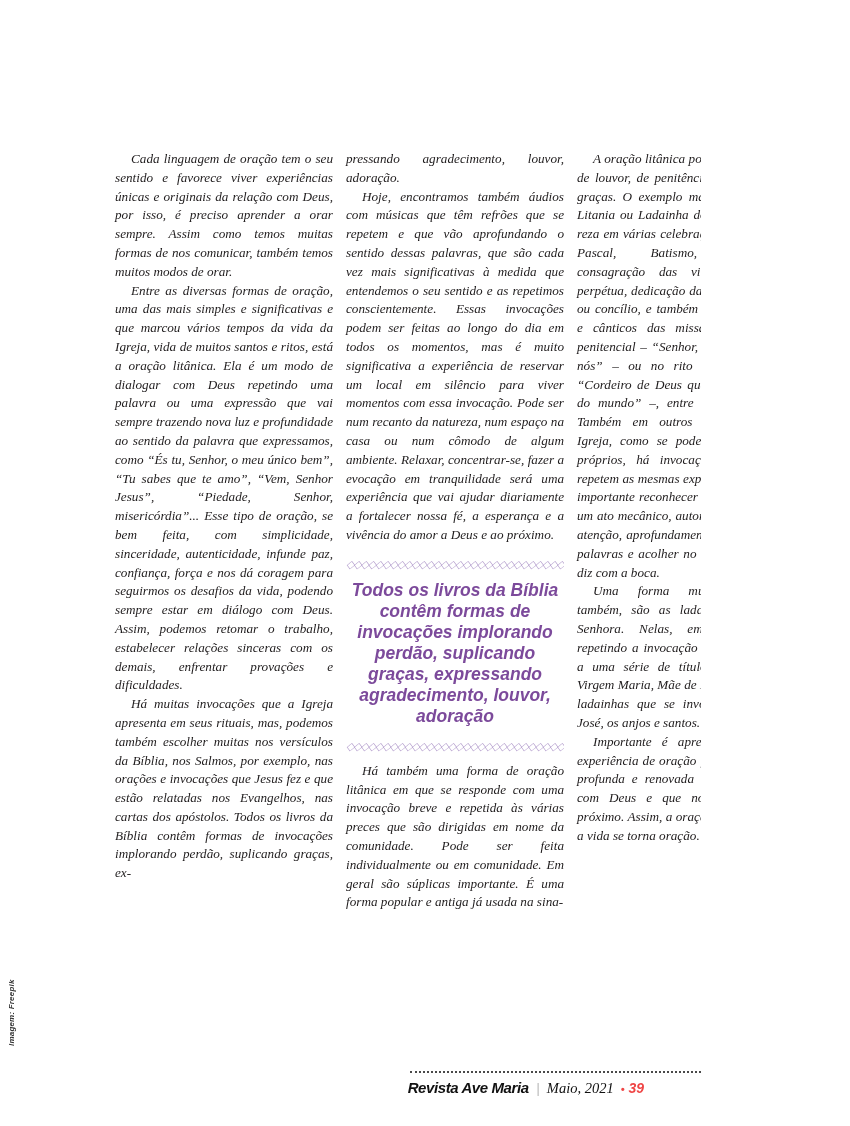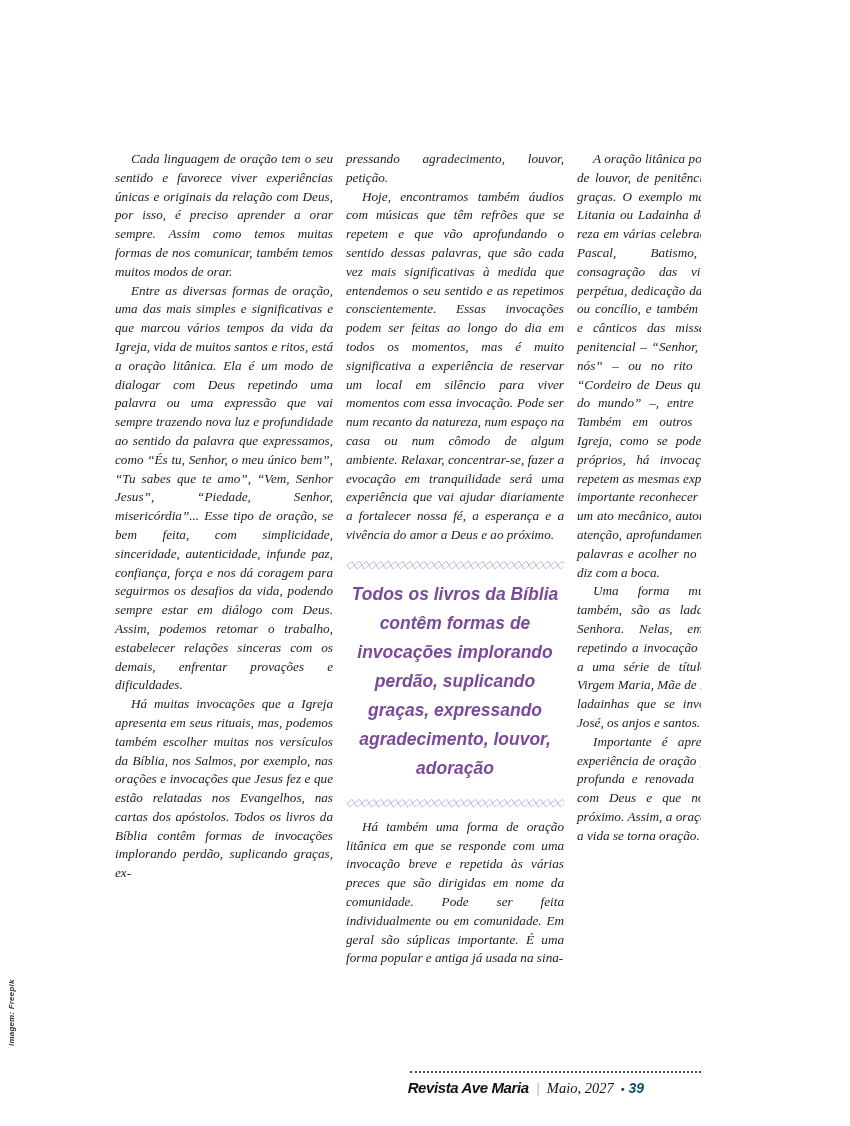--- a/index.html
+++ b/index.html
@@ -125,7 +125,7 @@
         <p class="indent">Há muitas invocações que a Igreja apresenta em seus rituais, mas, podemos também escolher muitas nos versículos da Bíblia, nos Salmos, por exemplo, nas orações e invocações que Jesus fez e que estão relatadas nos Evangelhos, nas cartas dos apóstolos. Todos os livros da Bíblia contêm formas de invocações implorando perdão, suplicando graças, ex-</p>
       </div>
     <div class="col">
-        <p>pressando agradecimento, louvor, petição.</p>
+        <p>pressando agradecimento, louvor, adoração.</p>
         <p class="indent">Hoje, encontramos também áudios com músicas que têm refrões que se repetem e que vão aprofundando o sentido dessas palavras, que são cada vez mais significativas à medida que entendemos o seu sentido e as repetimos conscientemente. Essas invocações podem ser feitas ao longo do dia em todos os momentos, mas é muito significativa a experiência de reservar um local em silêncio para viver momentos com essa invocação. Pode ser num recanto da natureza, num espaço na casa ou num cômodo de algum ambiente. Relaxar, concentrar-se, fazer a evocação em tranquilidade será uma experiência que vai ajudar diariamente a fortalecer nossa fé, a esperança e a vivência do amor a Deus e ao próximo.</p>
         <div class="separator">◇◇◇◇◇◇◇◇◇◇◇◇◇◇◇◇◇◇◇◇◇◇◇◇◇◇◇◇◇◇</div>
         <div class="pull-quote">Todos os livros da Bíblia contêm formas de invocações implorando perdão, suplicando graças, expressando agradecimento, louvor, adoração</div>

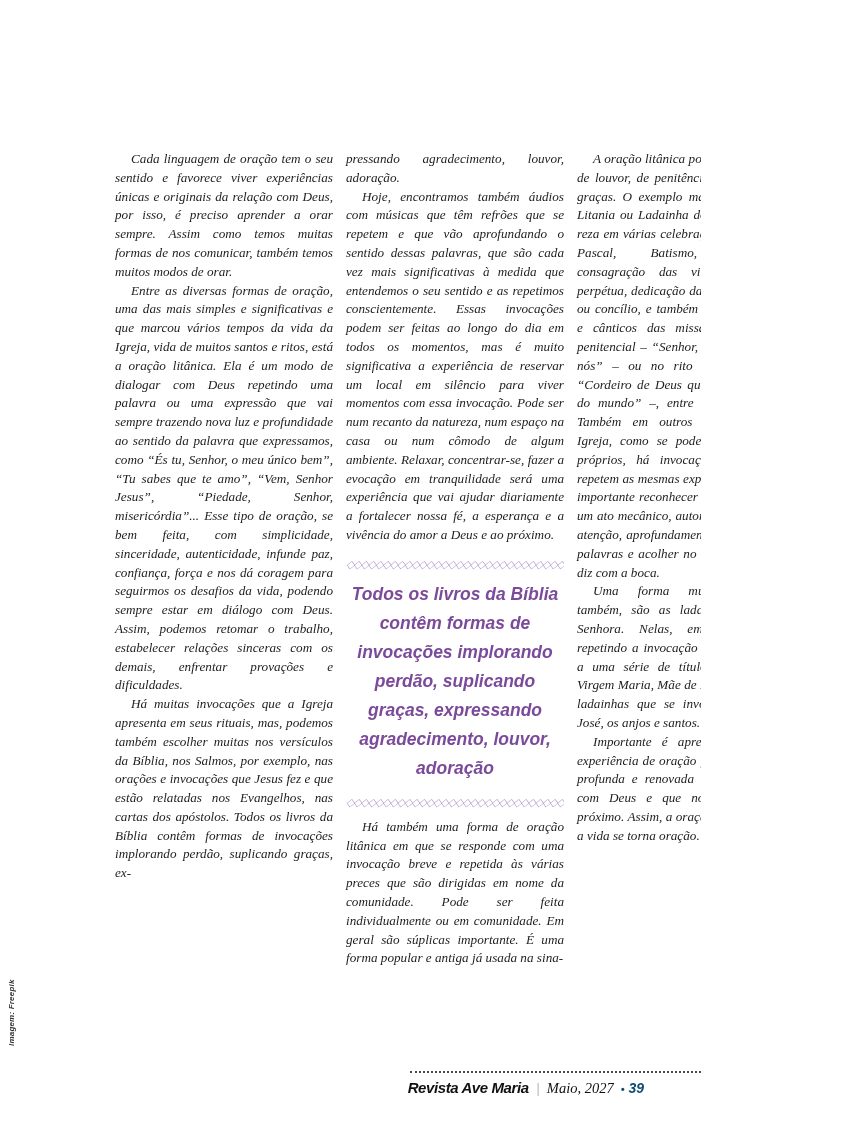--- a/index.html
+++ b/index.html
@@ -47,7 +47,7 @@
     font-weight:bold;
     color:var(--accent-purple);
     font-size:17.5px;
-    line-height:29px;
+    line-height:21px;
     text-align:center;
     margin:2px 2px;
   }

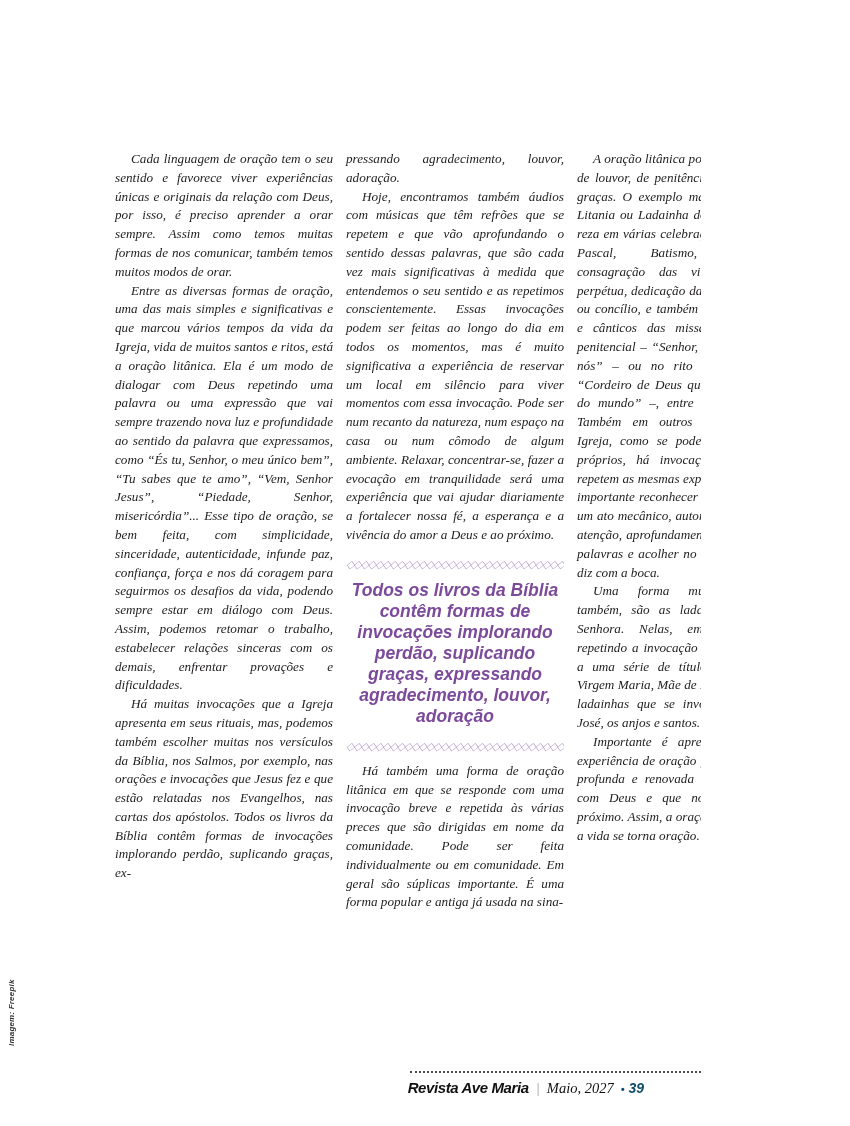--- a/index.html
+++ b/index.html
@@ -144,7 +144,7 @@
   <div class="footer">
     <span class="mag">Revista Ave Maria</span>
     <span class="sep">|</span>
-    <span class="date">Maio, 2027</span>
+    <span class="date">Maio, 2021</span>
     <span class="dotpage"><span class="bullet">•</span> <span>39</span></span>
   </div>
 

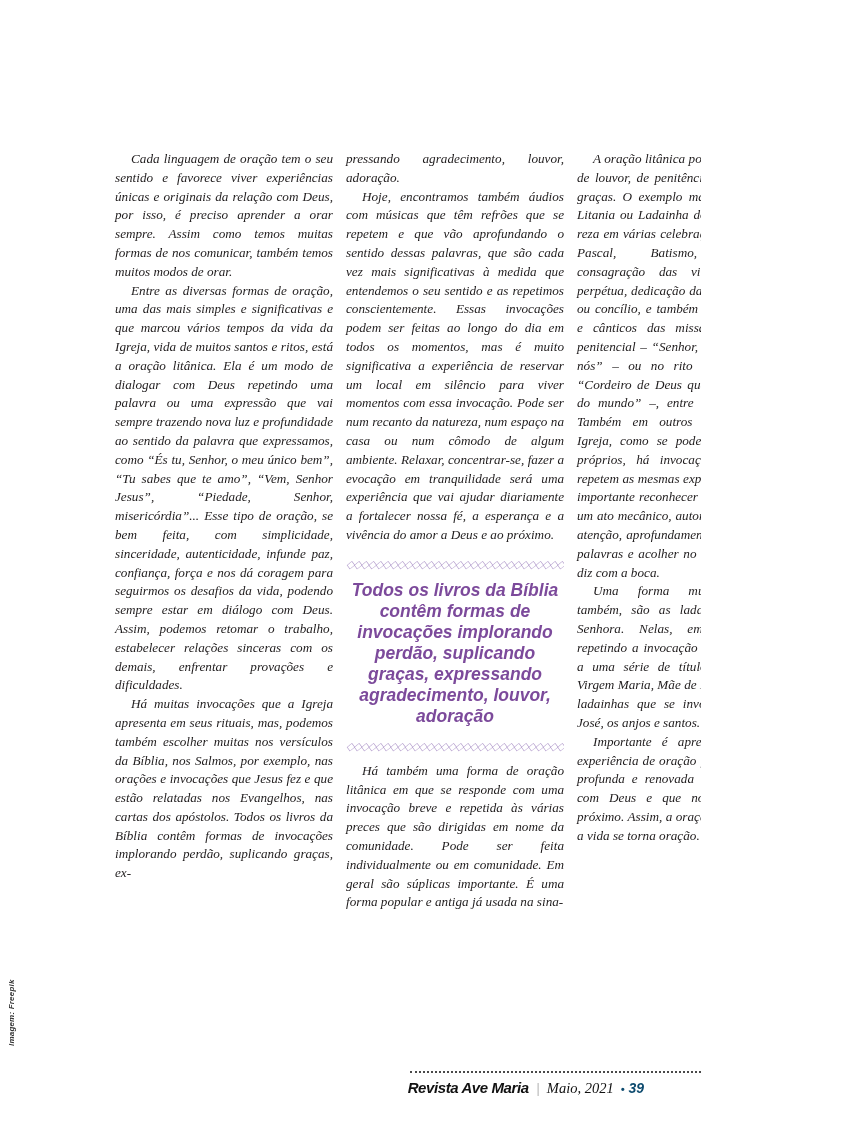--- a/index.html
+++ b/index.html
@@ -107,7 +107,7 @@
     font-family:"Liberation Sans", sans-serif;
     font-weight:bold;
     font-size:14px;
-    color:#0c4a6e;
+    color:#ef4444;
   }
   .footer .dotpage .bullet{font-size:11px;}
 </style>

